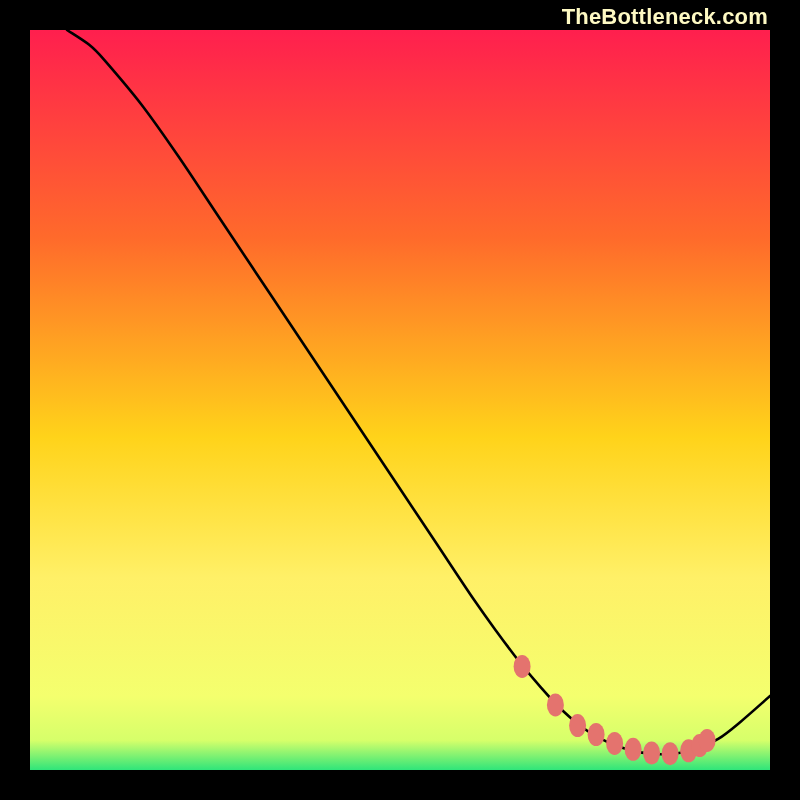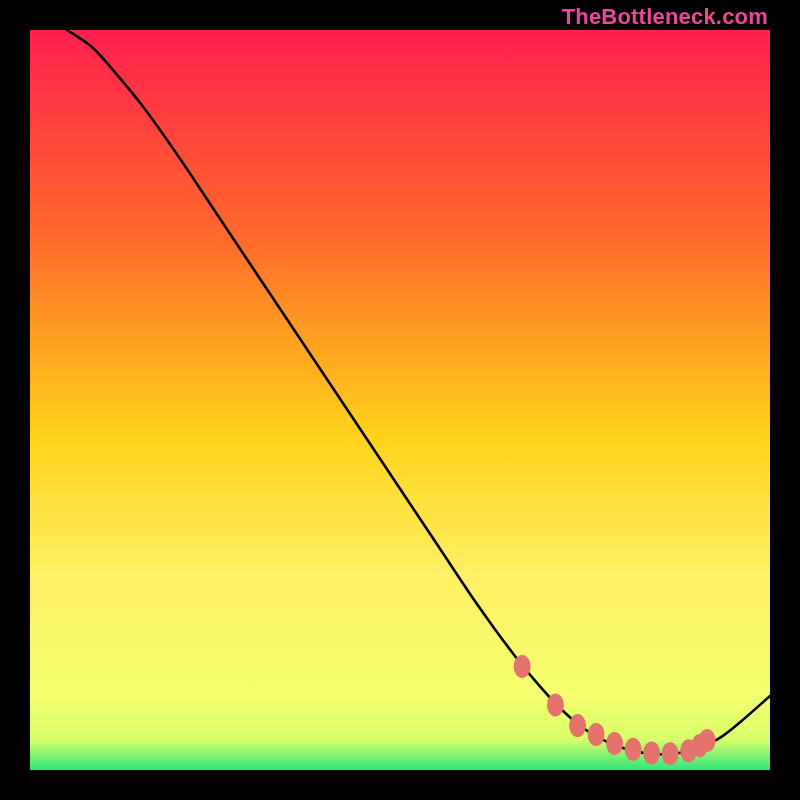--- a/index.html
+++ b/index.html
@@ -6,7 +6,7 @@
   html, body { width: 800px; height: 800px; overflow: hidden; background: #000; font-family: Arial, Helvetica, sans-serif; }
   .frame { position: relative; width: 800px; height: 800px; background: #000; }
   .plot { position: absolute; left: 30px; top: 30px; width: 740px; height: 740px; }
-  .watermark { position: absolute; top: 4px; right: 32px; font-size: 22px; font-weight: 600; color: #ec4899; letter-spacing: 0.2px; }
+  .watermark { position: absolute; top: 4px; right: 32px; font-size: 22px; font-weight: 600; color: #fef9c3; letter-spacing: 0.2px; }
   svg { display: block; }
 </style>
 </head>

